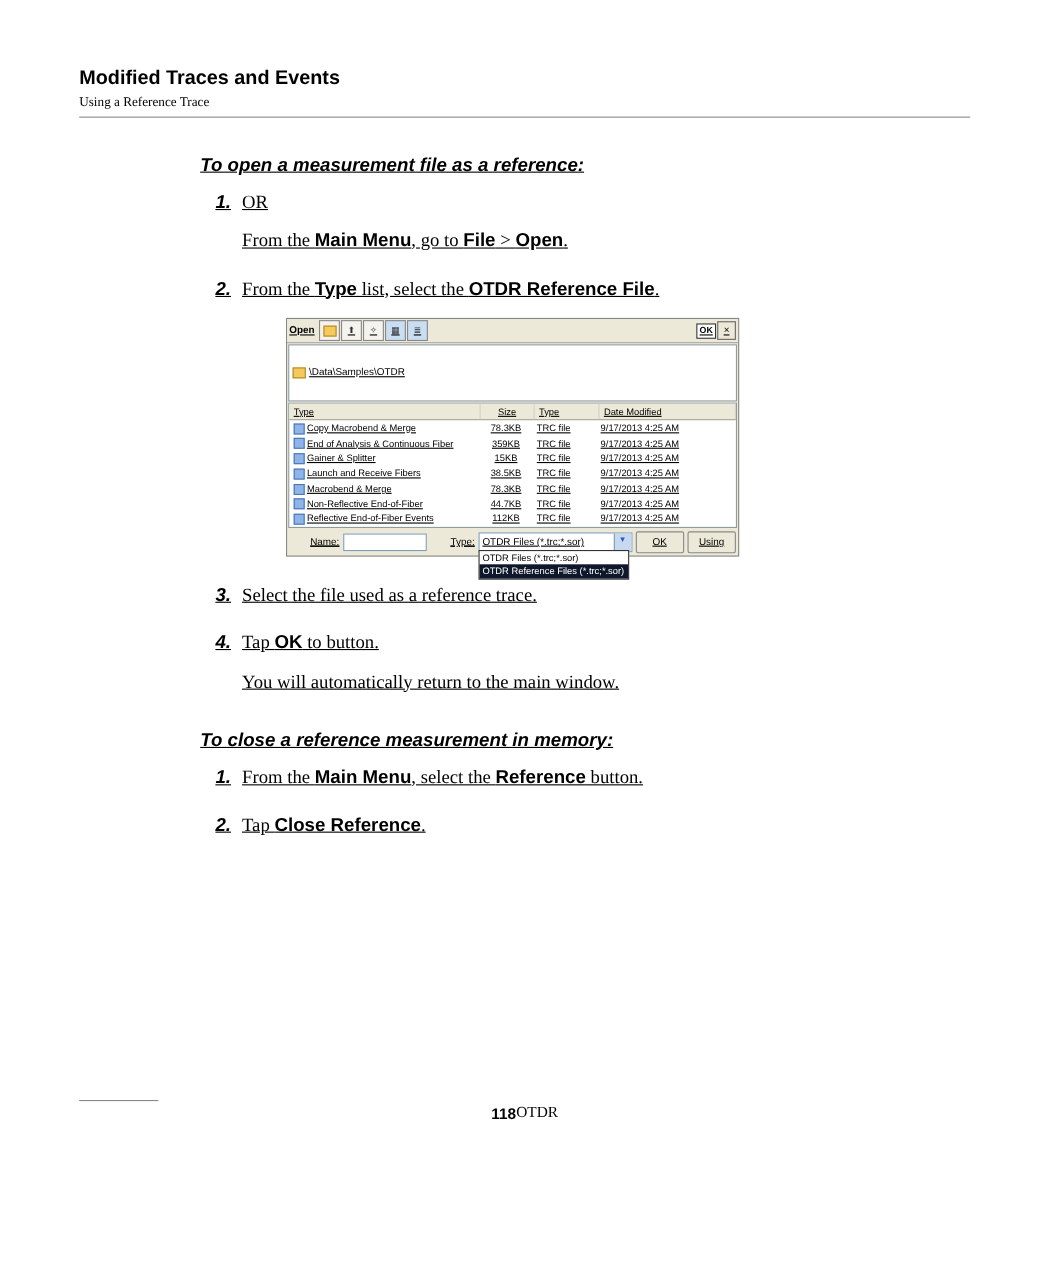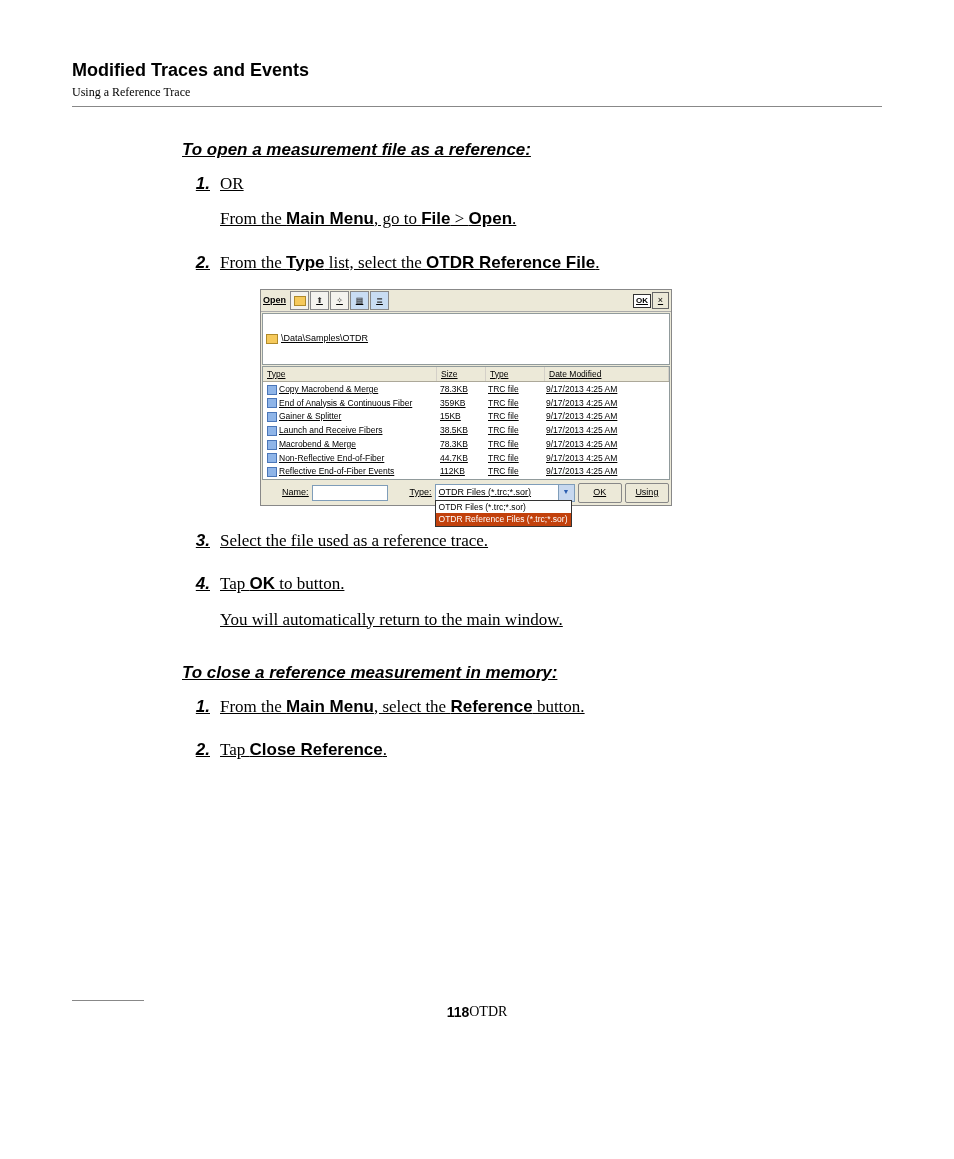--- a/index.html
+++ b/index.html
@@ -162,7 +162,7 @@
   }
   .dlg-head div { padding:1px 4px; border-right:1px solid #d4d0c8; }
   .col-name { width: 165px; }
-  .col-size { width: 40px; text-align:left; }
+  .col-size { width: 40px; text-align:center; }
   .col-type { width: 50px; }
   .col-date { flex:1; }
   .dlg-row {

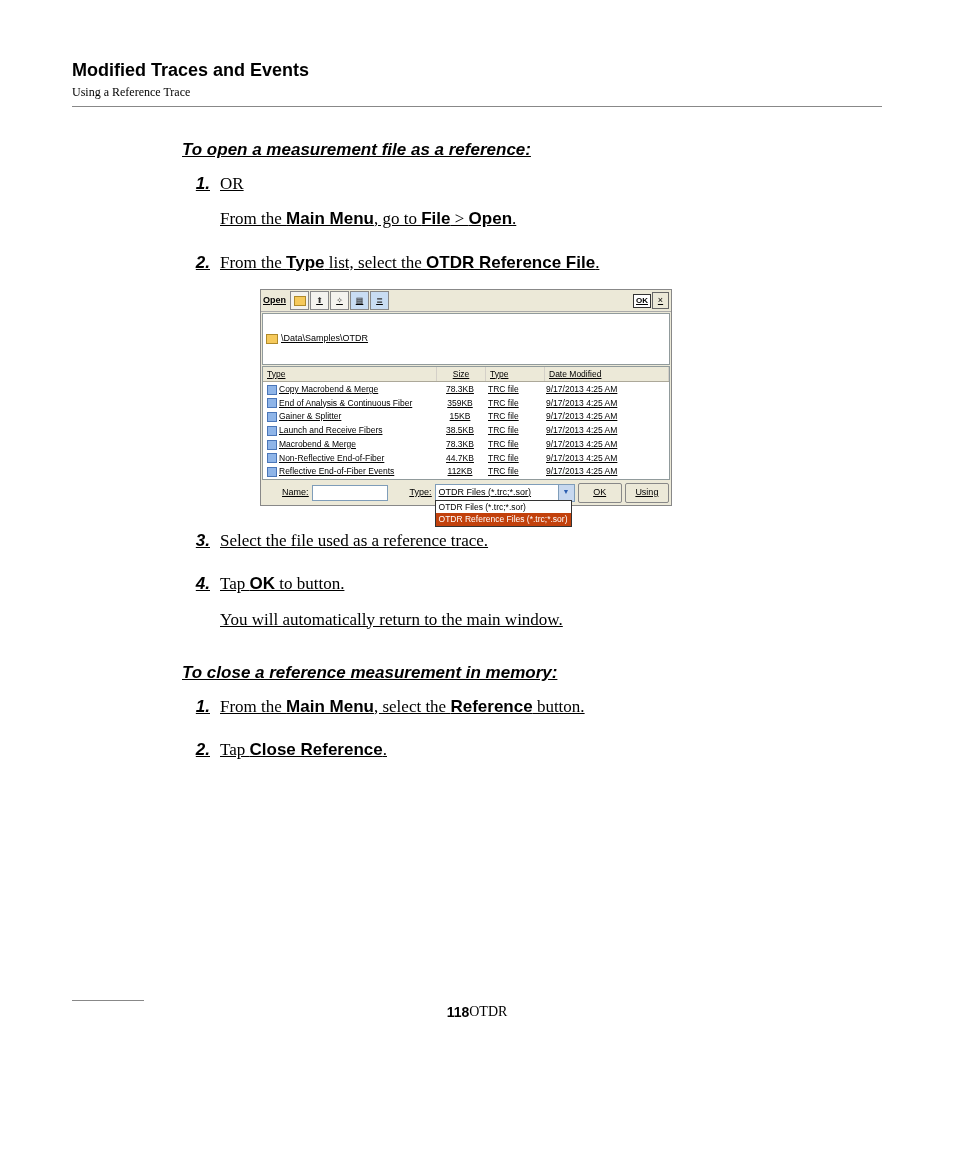--- a/index.html
+++ b/index.html
@@ -216,7 +216,7 @@
     z-index:2;
   }
   .dropdown div { padding:0 3px; font-size:8.5px; white-space:nowrap; overflow:hidden; }
-  .dropdown .sel { background:#c2410c; color:#fff; }
+  .dropdown .sel { background:#0f172a; color:#fff; }
   .dlg-btn {
     width:50px;height:18px;
     border:1px solid #888;

